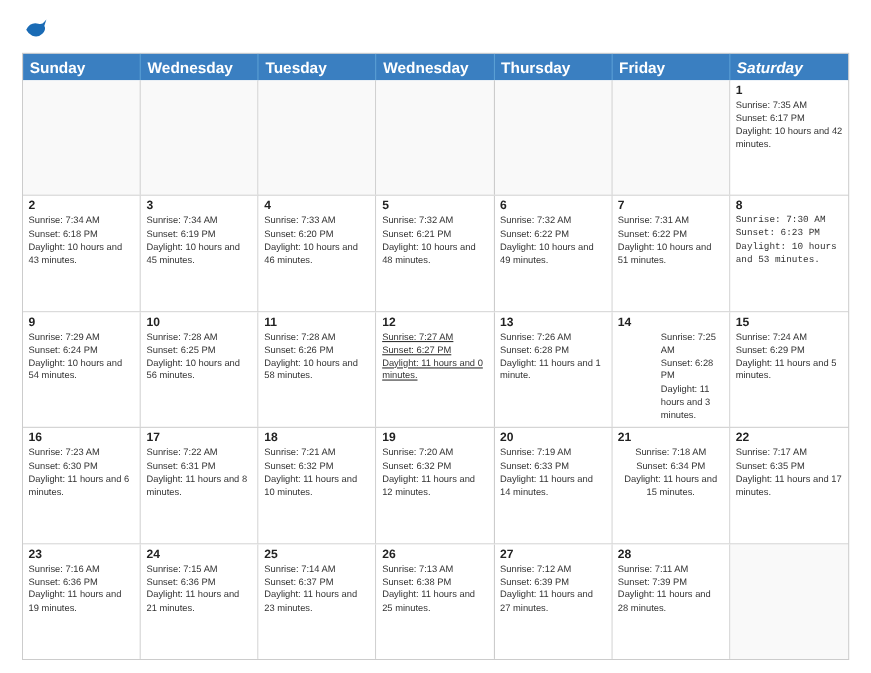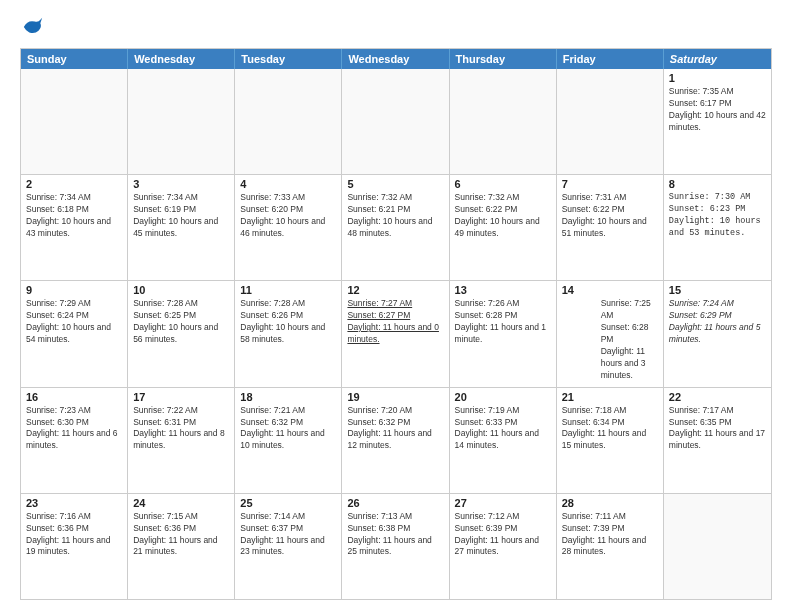--- a/index.html
+++ b/index.html
@@ -66,7 +66,7 @@
     }
     .cal-header-cell {
       color: #fff;
-      font-size: 11px;
+      font-size: 14px;
       font-weight: bold;
       padding: 4px 6px;
       border-right: 1px solid #5a9fd4;

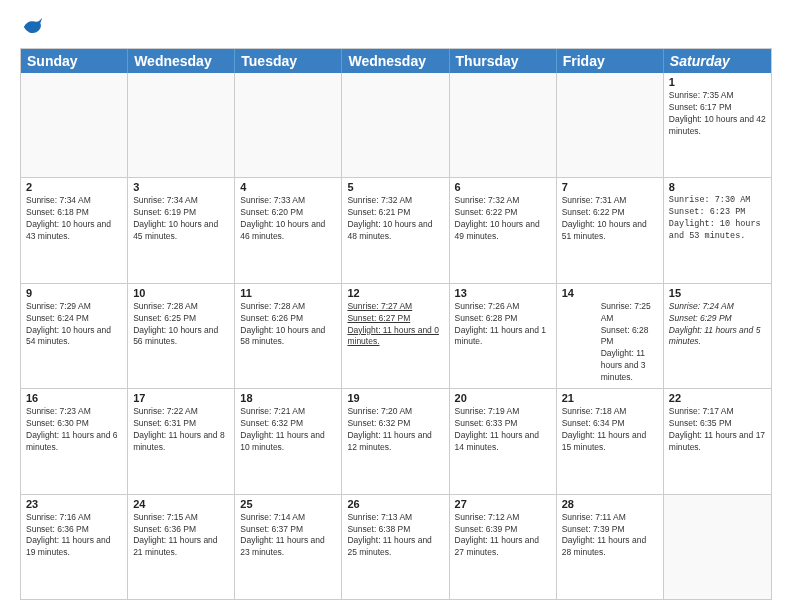--- a/index.html
+++ b/index.html
@@ -238,7 +238,7 @@
           </div>
           <div class="cal-cell">
             <span class="day-num">15</span>
-            <div class="cell-info" style="white-space: pre-line; font-style: italic;">Sunrise: 7:24 AM
+            <div class="cell-info" style="white-space: pre-line;">Sunrise: 7:24 AM
 Sunset: 6:29 PM
 Daylight: 11 hours and 5 minutes.</div>
           </div>

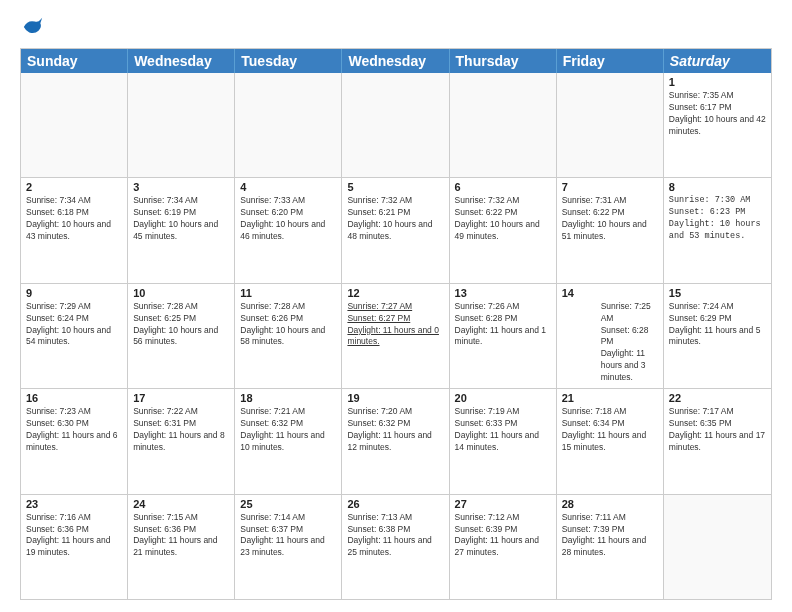--- a/index.html
+++ b/index.html
@@ -276,7 +276,7 @@
           </div>
           <div class="cal-cell">
             <span class="day-num">21</span>
-            <div class="cell-info" style="white-space: pre-line;">Sunrise: 7:18 AM
+            <div class="cell-info" style="white-space: pre-line; text-align: center;">Sunrise: 7:18 AM
 Sunset: 6:34 PM
 Daylight: 11 hours and 15 minutes.</div>
           </div>

